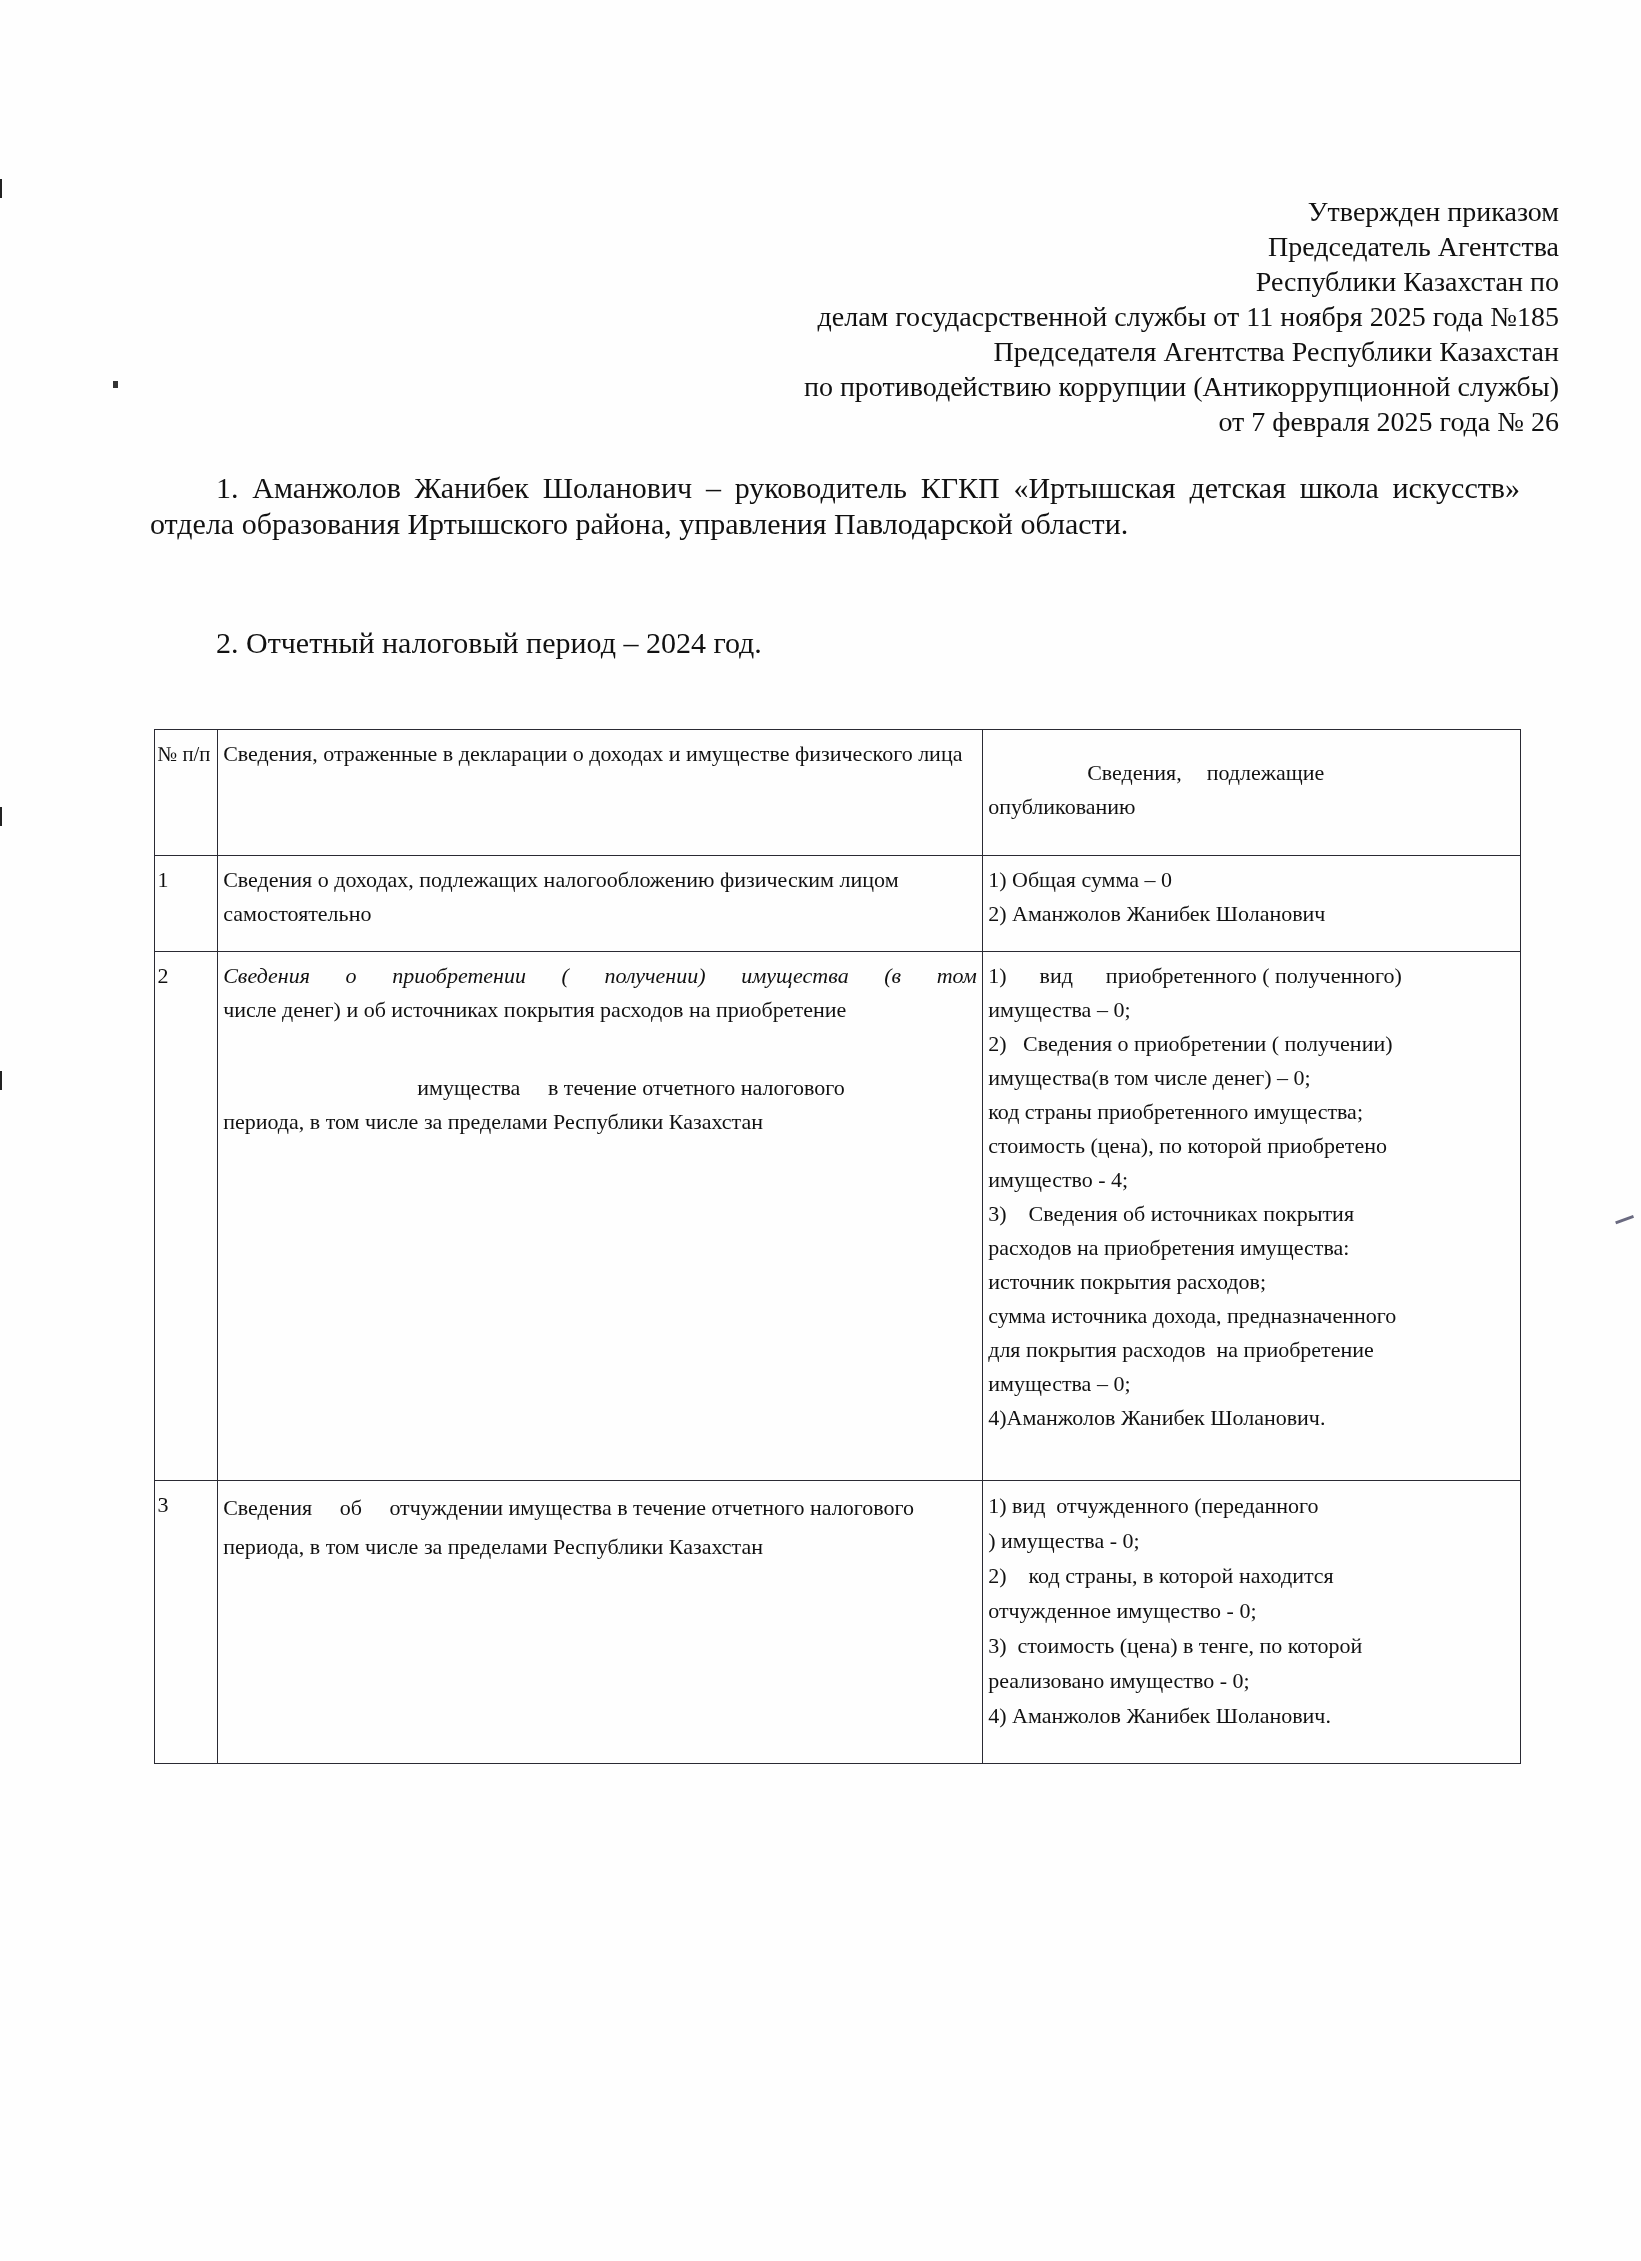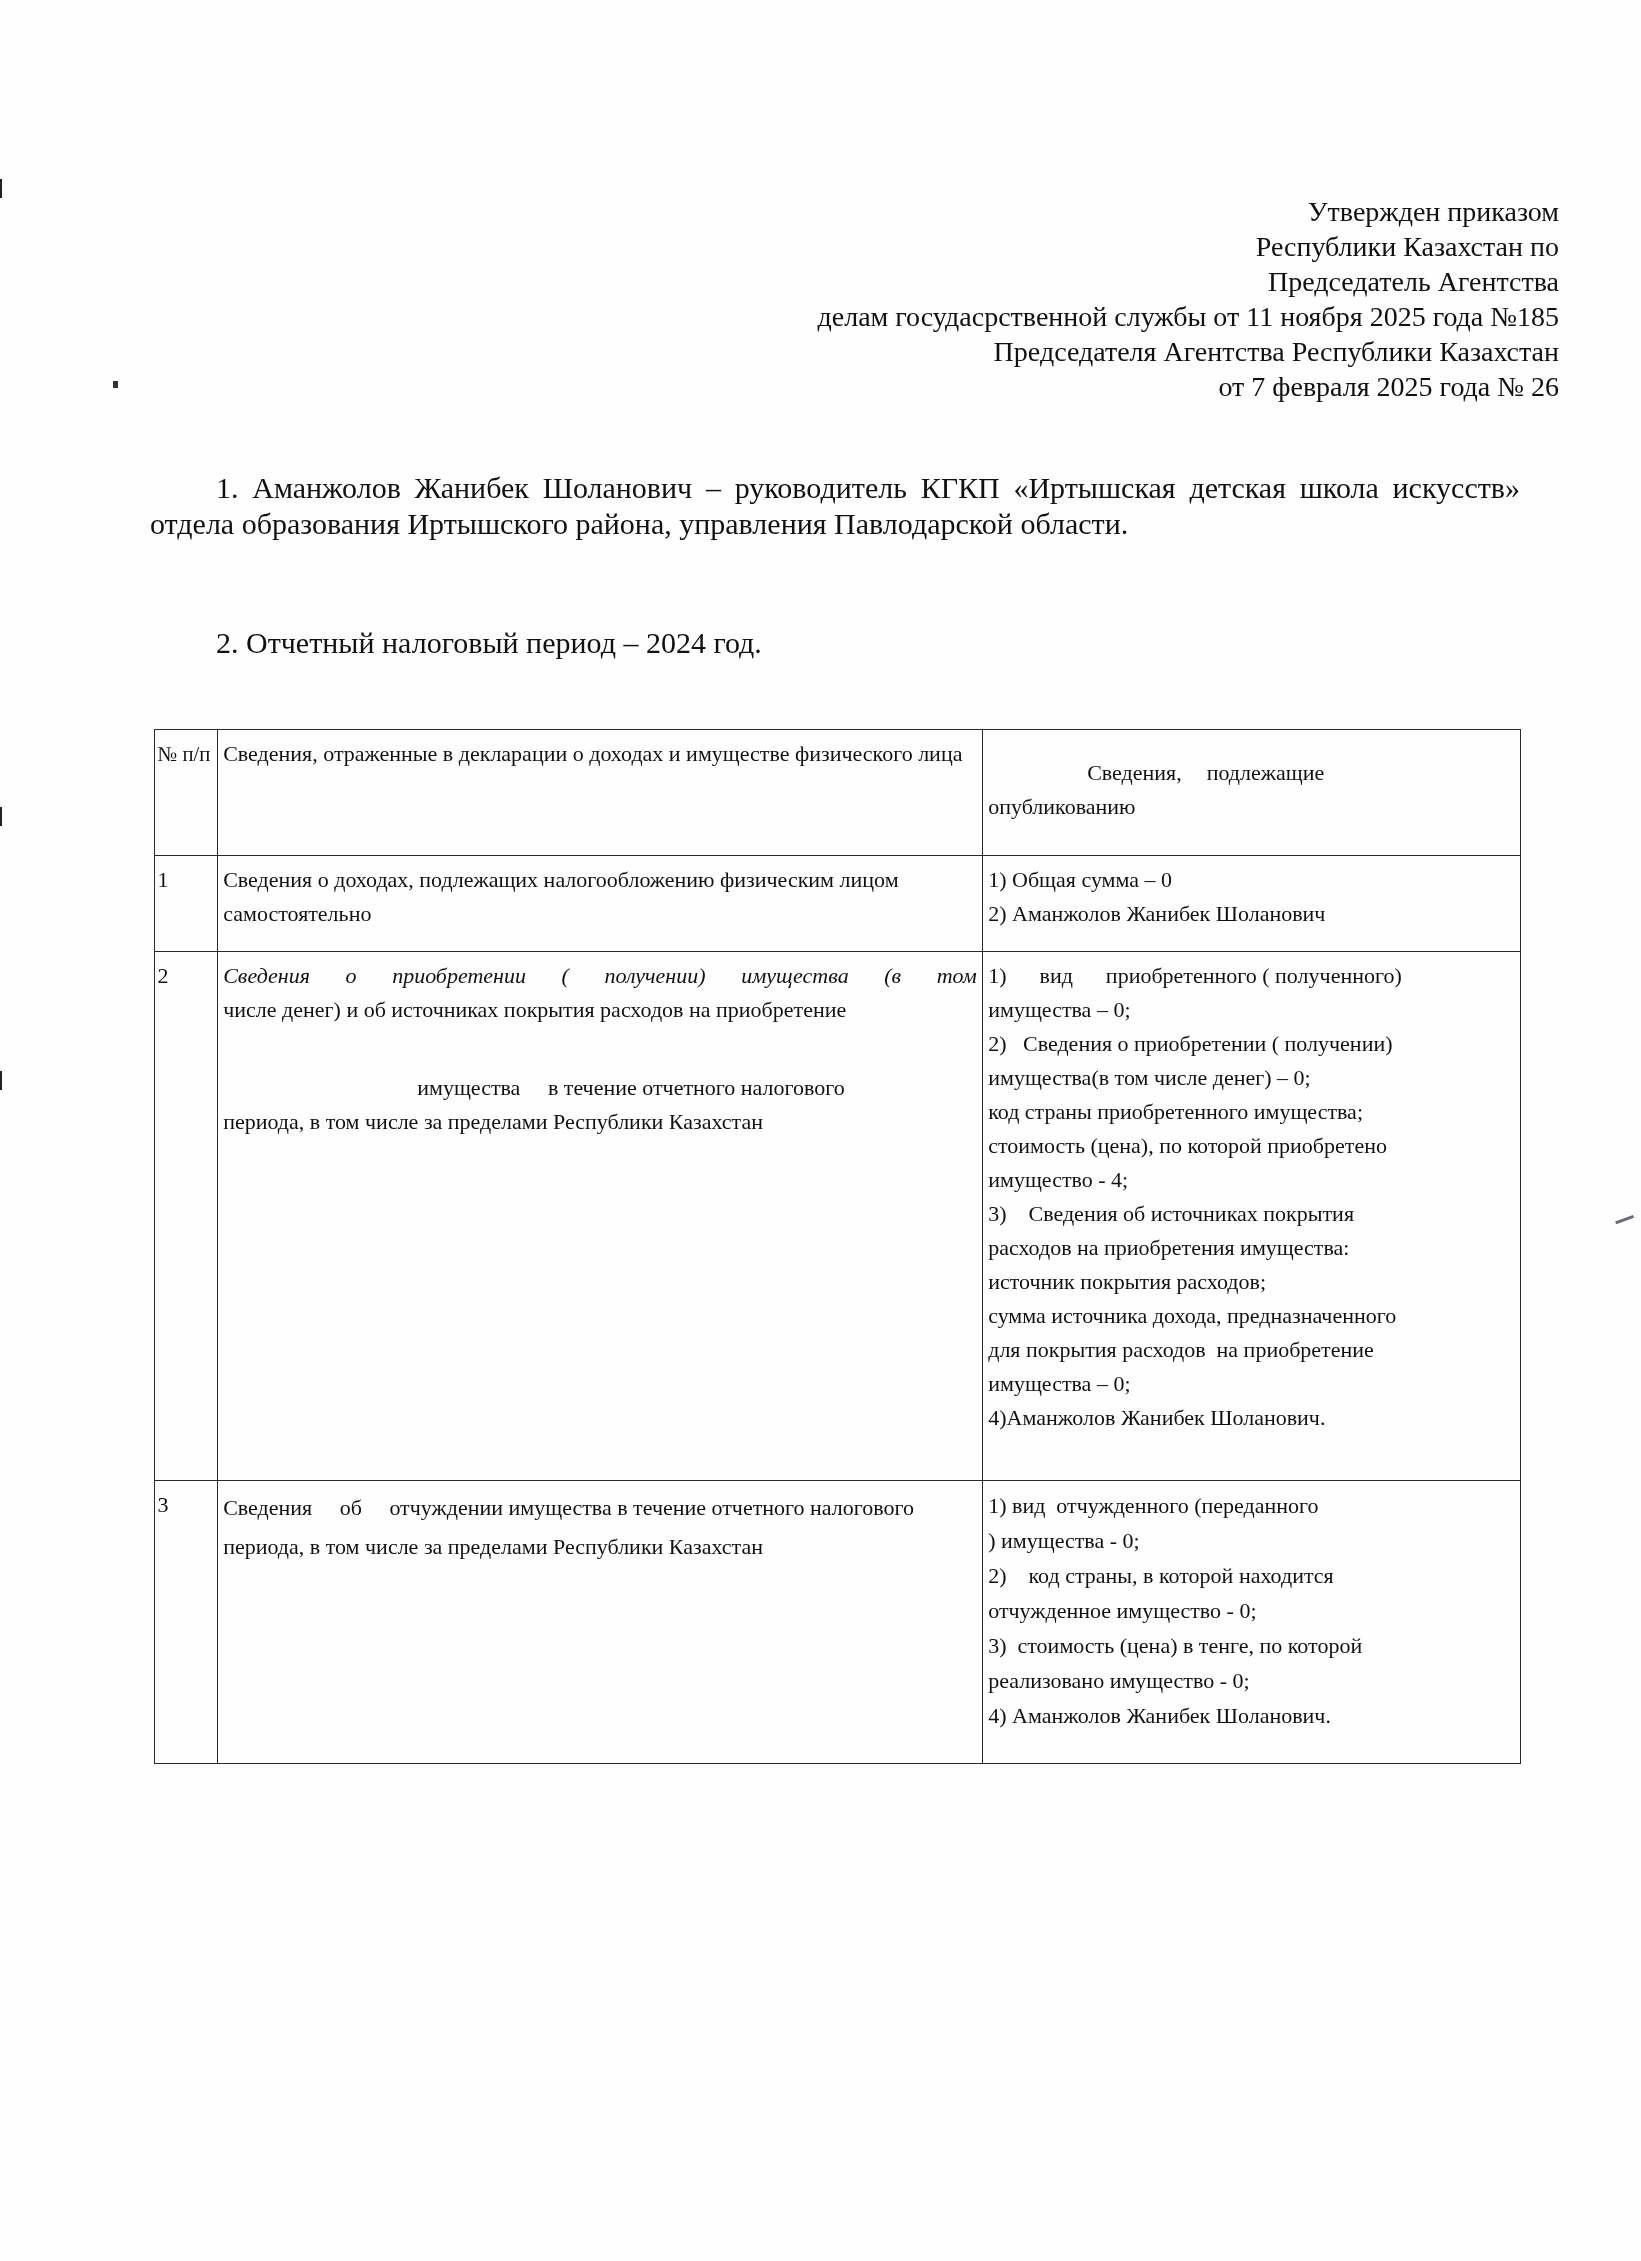--- a/index.html
+++ b/index.html
@@ -53,8 +53,8 @@
 
   <div class="approval">
     <span class="line">Утвержден приказом</span>
+    <span class="line">Председатель Агентства</span>
     <span class="line">Республики Казахстан по</span>
-    <span class="line">Председатель Агентства</span>
     <span class="line">делам госудасрственной службы от 11 ноября 2025 года №185</span>
     <span class="line">Председателя Агентства Республики Казахстан</span>
     <span class="line">от 7 февраля 2025 года № 26</span>

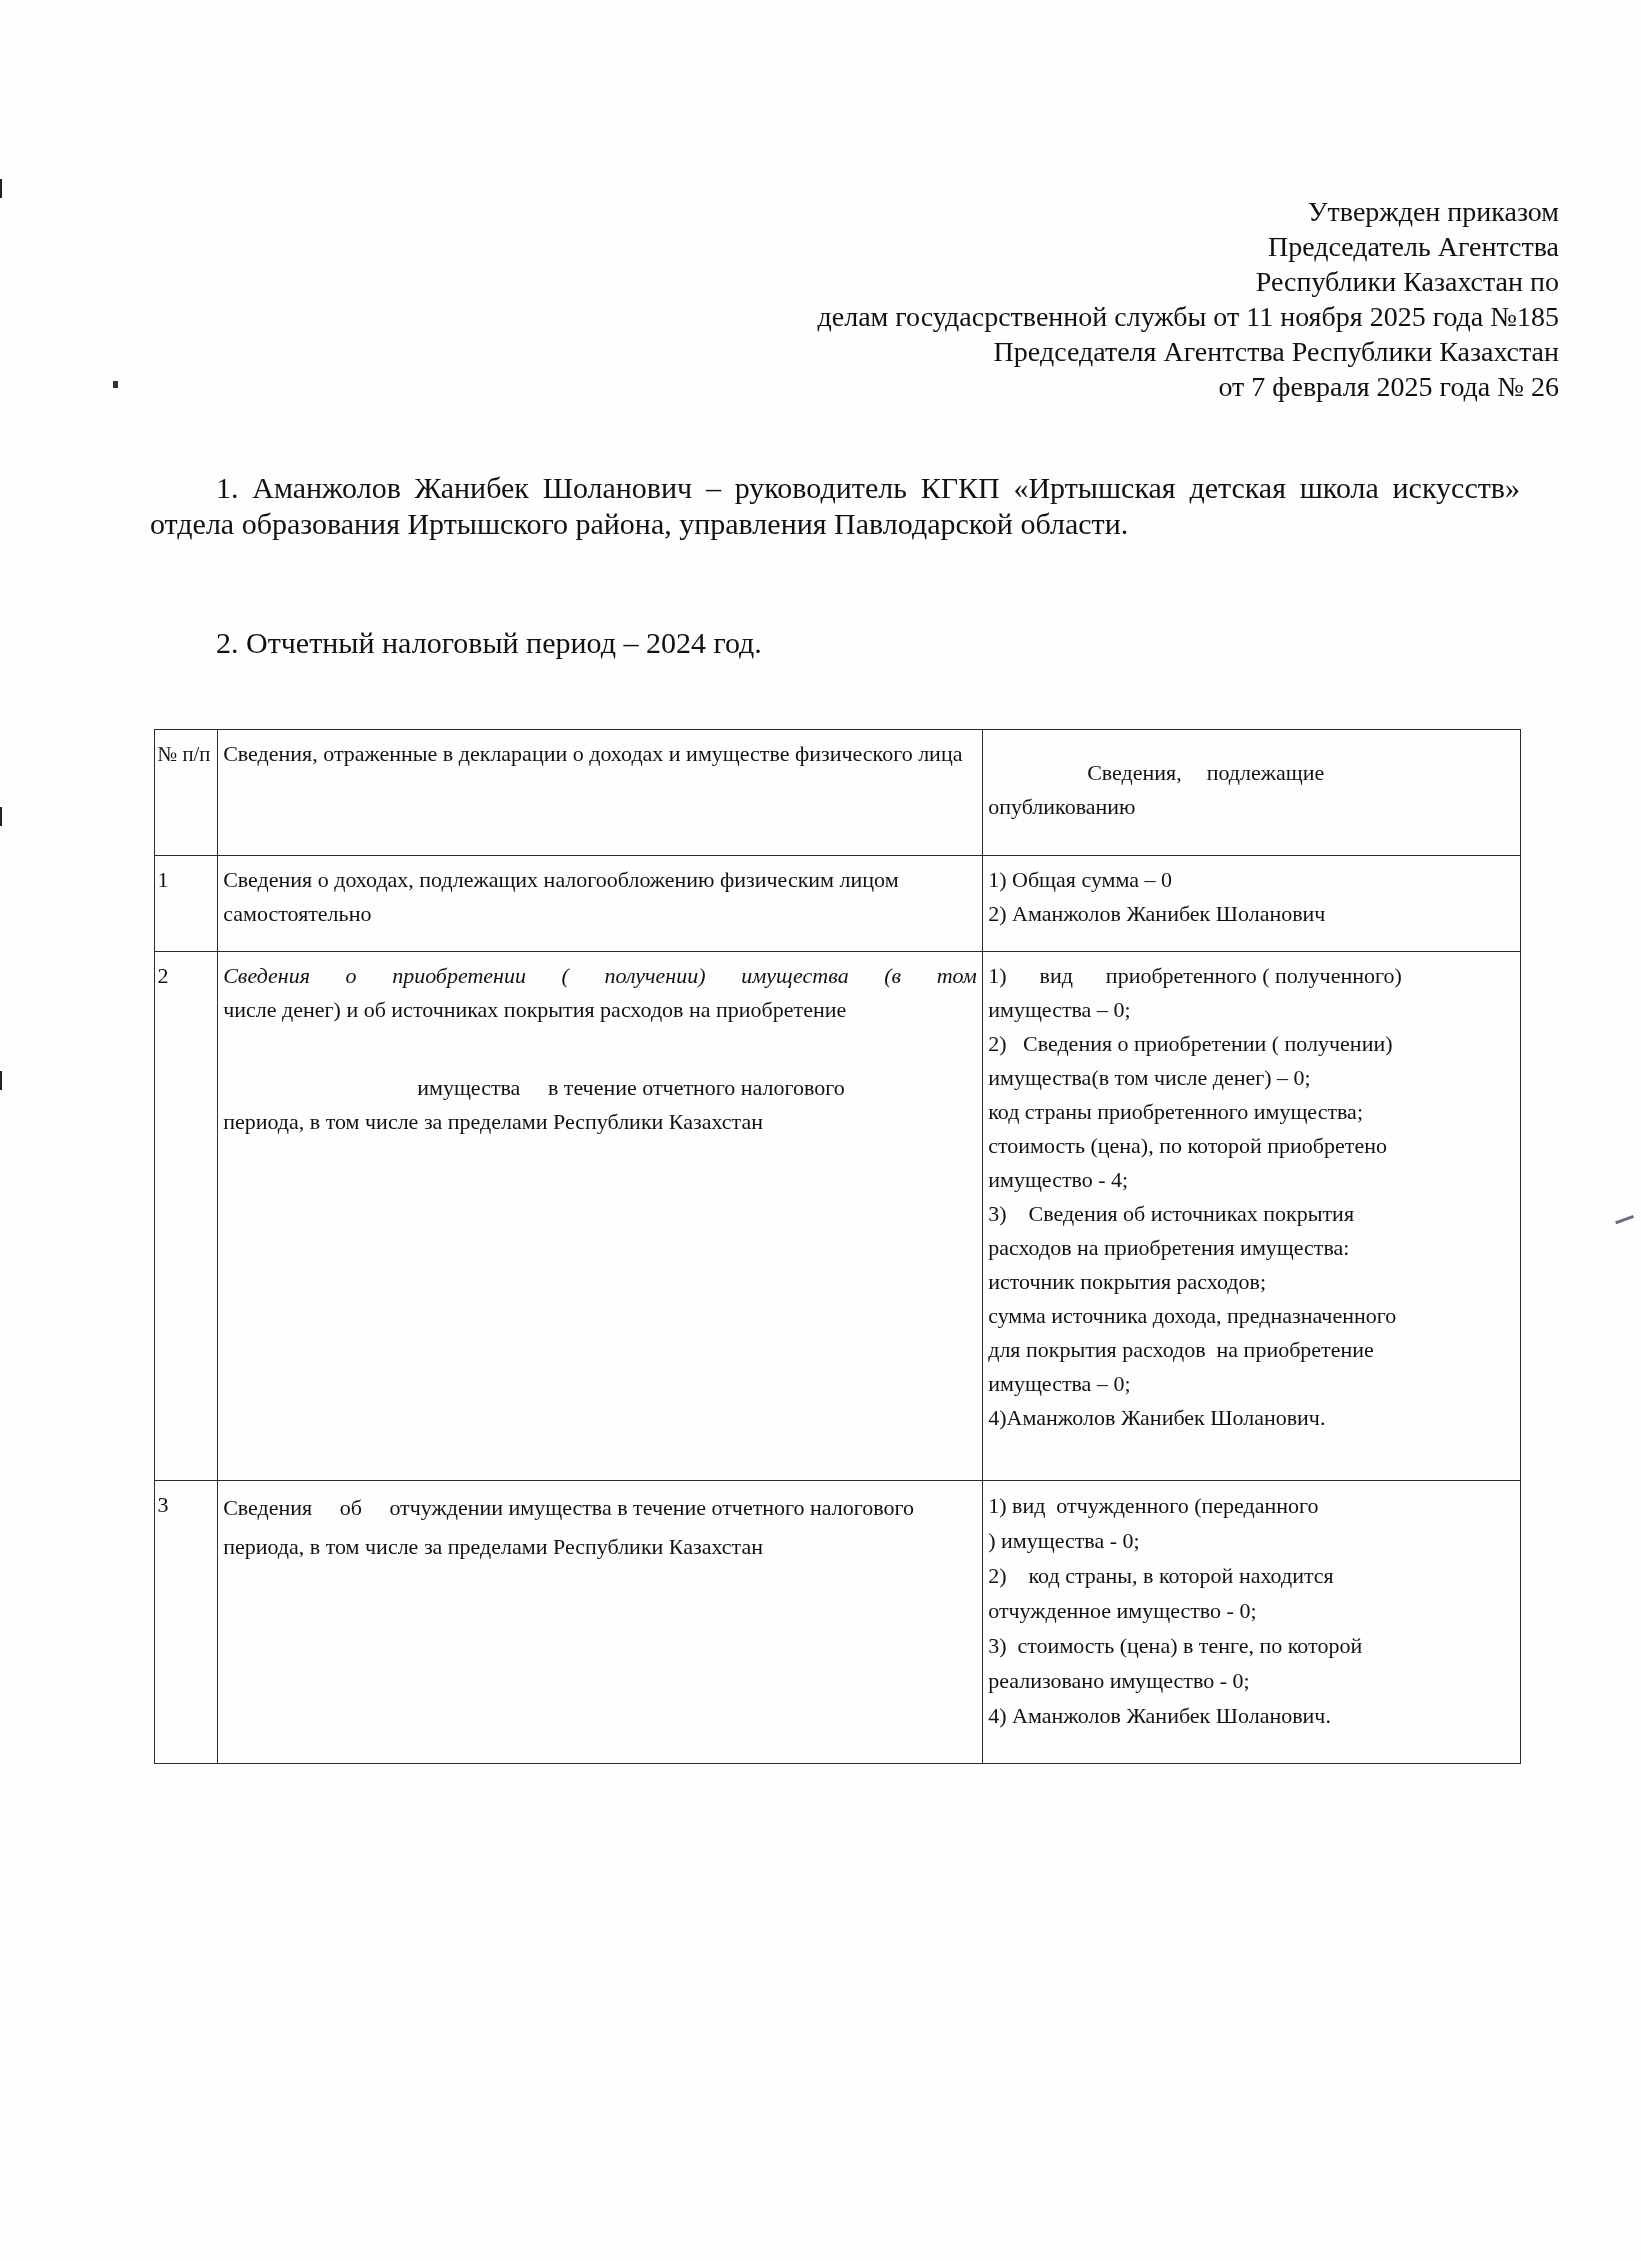--- a/index.html
+++ b/index.html
@@ -57,6 +57,7 @@
     <span class="line">Республики Казахстан по</span>
     <span class="line">делам госудасрственной службы от 11 ноября 2025 года №185</span>
     <span class="line">Председателя Агентства Республики Казахстан</span>
+    <span class="line">по противодействию коррупции (Антикоррупционной службы)</span>
     <span class="line">от 7 февраля 2025 года № 26</span>
   </div>
 

